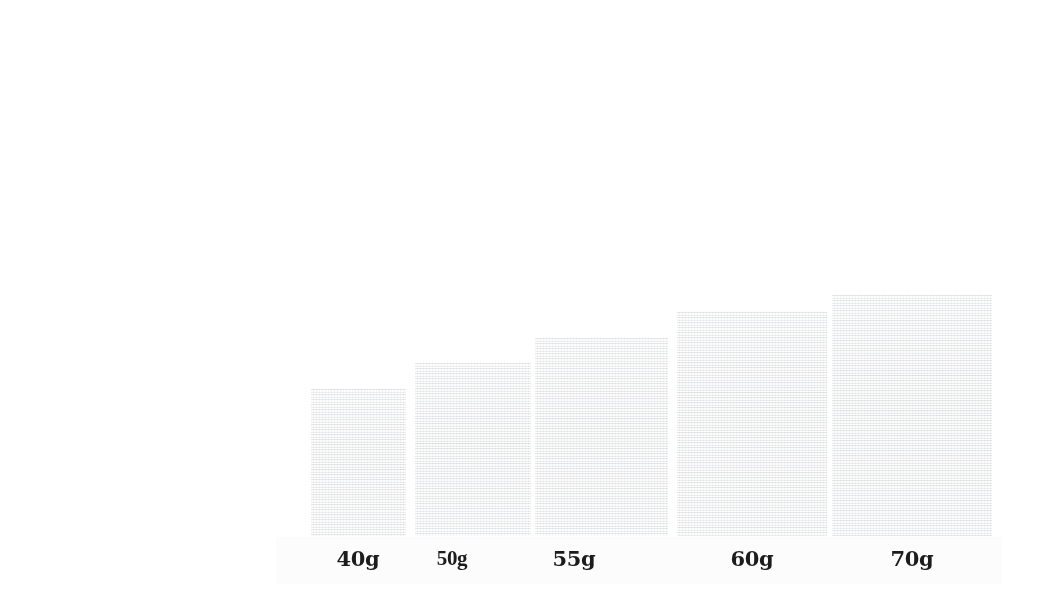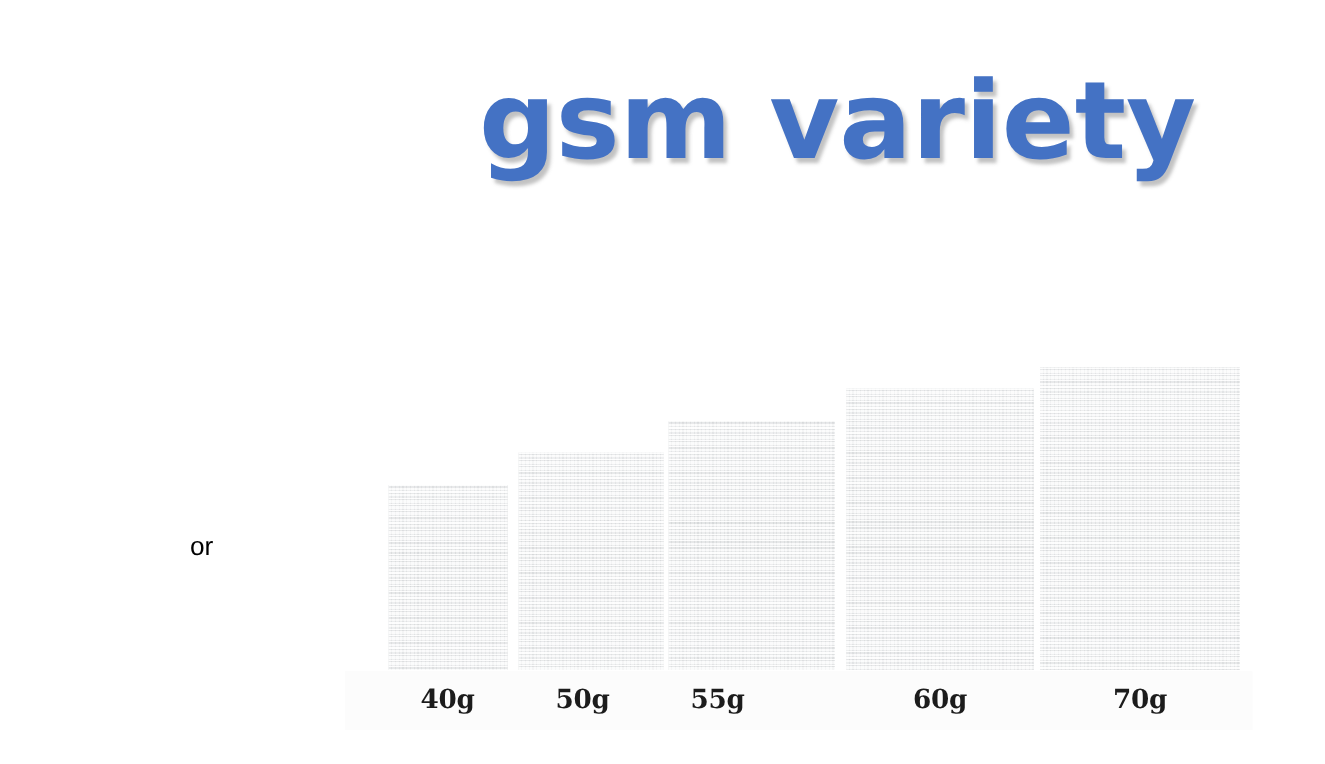--- a/index.html
+++ b/index.html
@@ -175,7 +175,6 @@
   </div>
 
 
-  <div id="slide-title">gsm variety</div>
 
   <div id="side-note">
     <div>or</div>

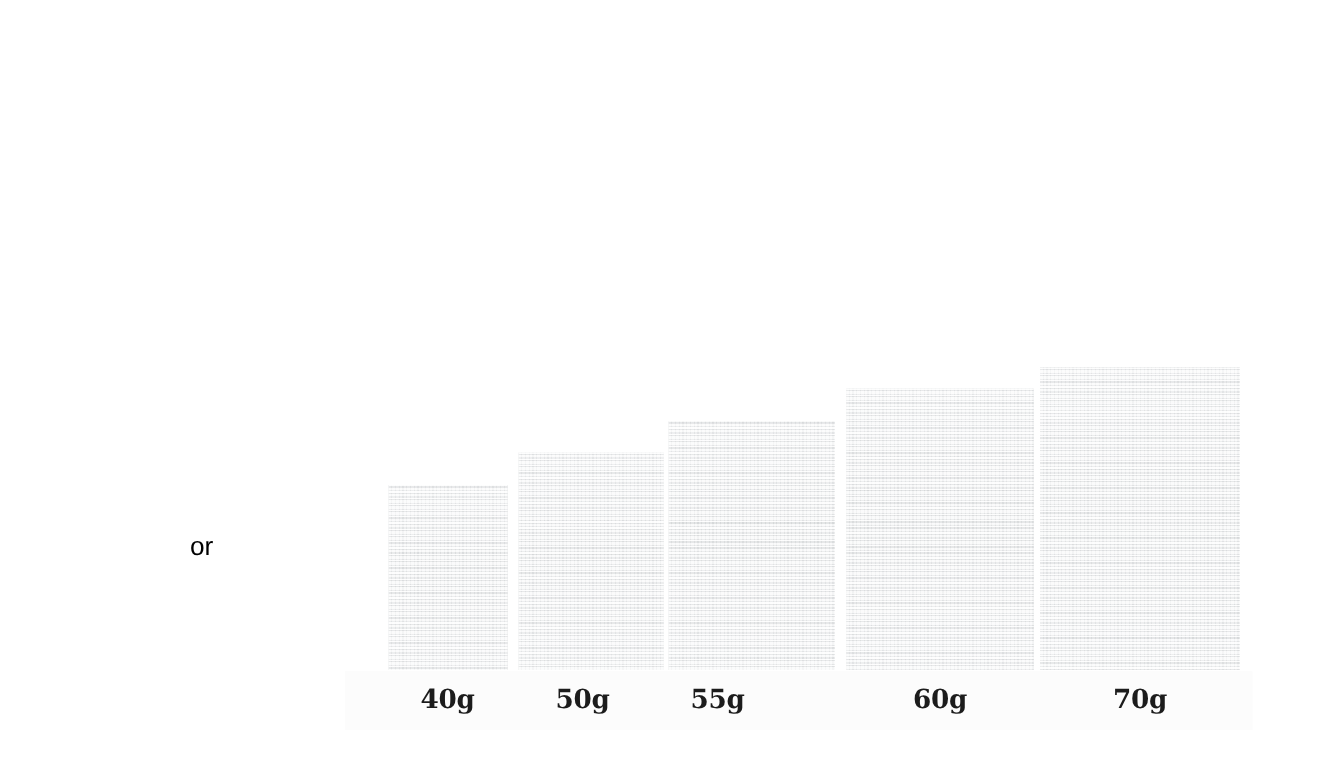--- a/index.html
+++ b/index.html
@@ -177,7 +177,6 @@
 
 
   <div id="side-note">
-    <div>or</div>
   </div>
 
 </div>

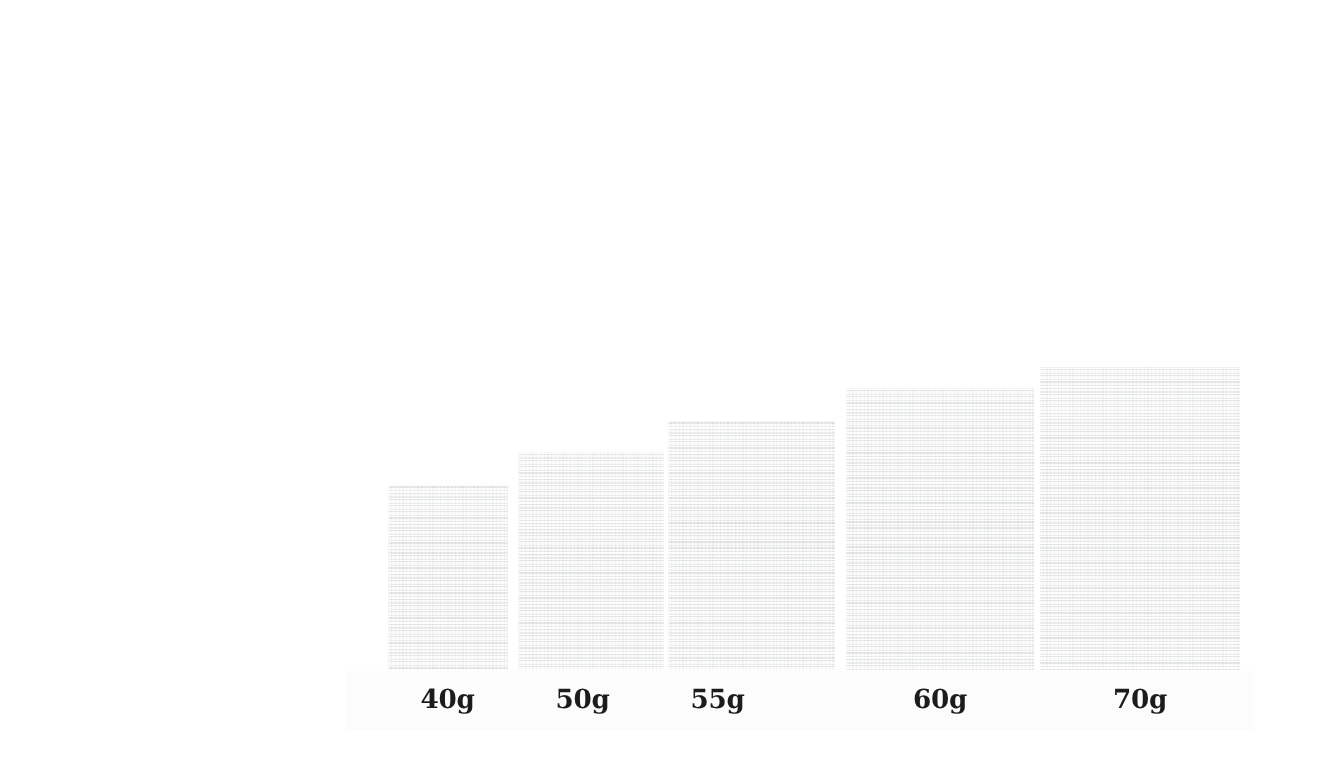--- a/index.html
+++ b/index.html
@@ -168,7 +168,7 @@
     <div class="bar" style="left:832px; top:294px; width:160px; height:242px;"></div>
 
     <div class="bar-label" style="left:308px; width:100px;">40g</div>
-    <div class="bar-label" style="left:416px; width:100px;">50g</div>
+    <div class="bar-label" style="left:402px; width:100px;font-family:Liberation Serif, serif;">50g</div>
     <div class="bar-label" style="left:524px; width:100px;">55g</div>
     <div class="bar-label" style="left:702px; width:100px;">60g</div>
     <div class="bar-label" style="left:862px; width:100px;">70g</div>

